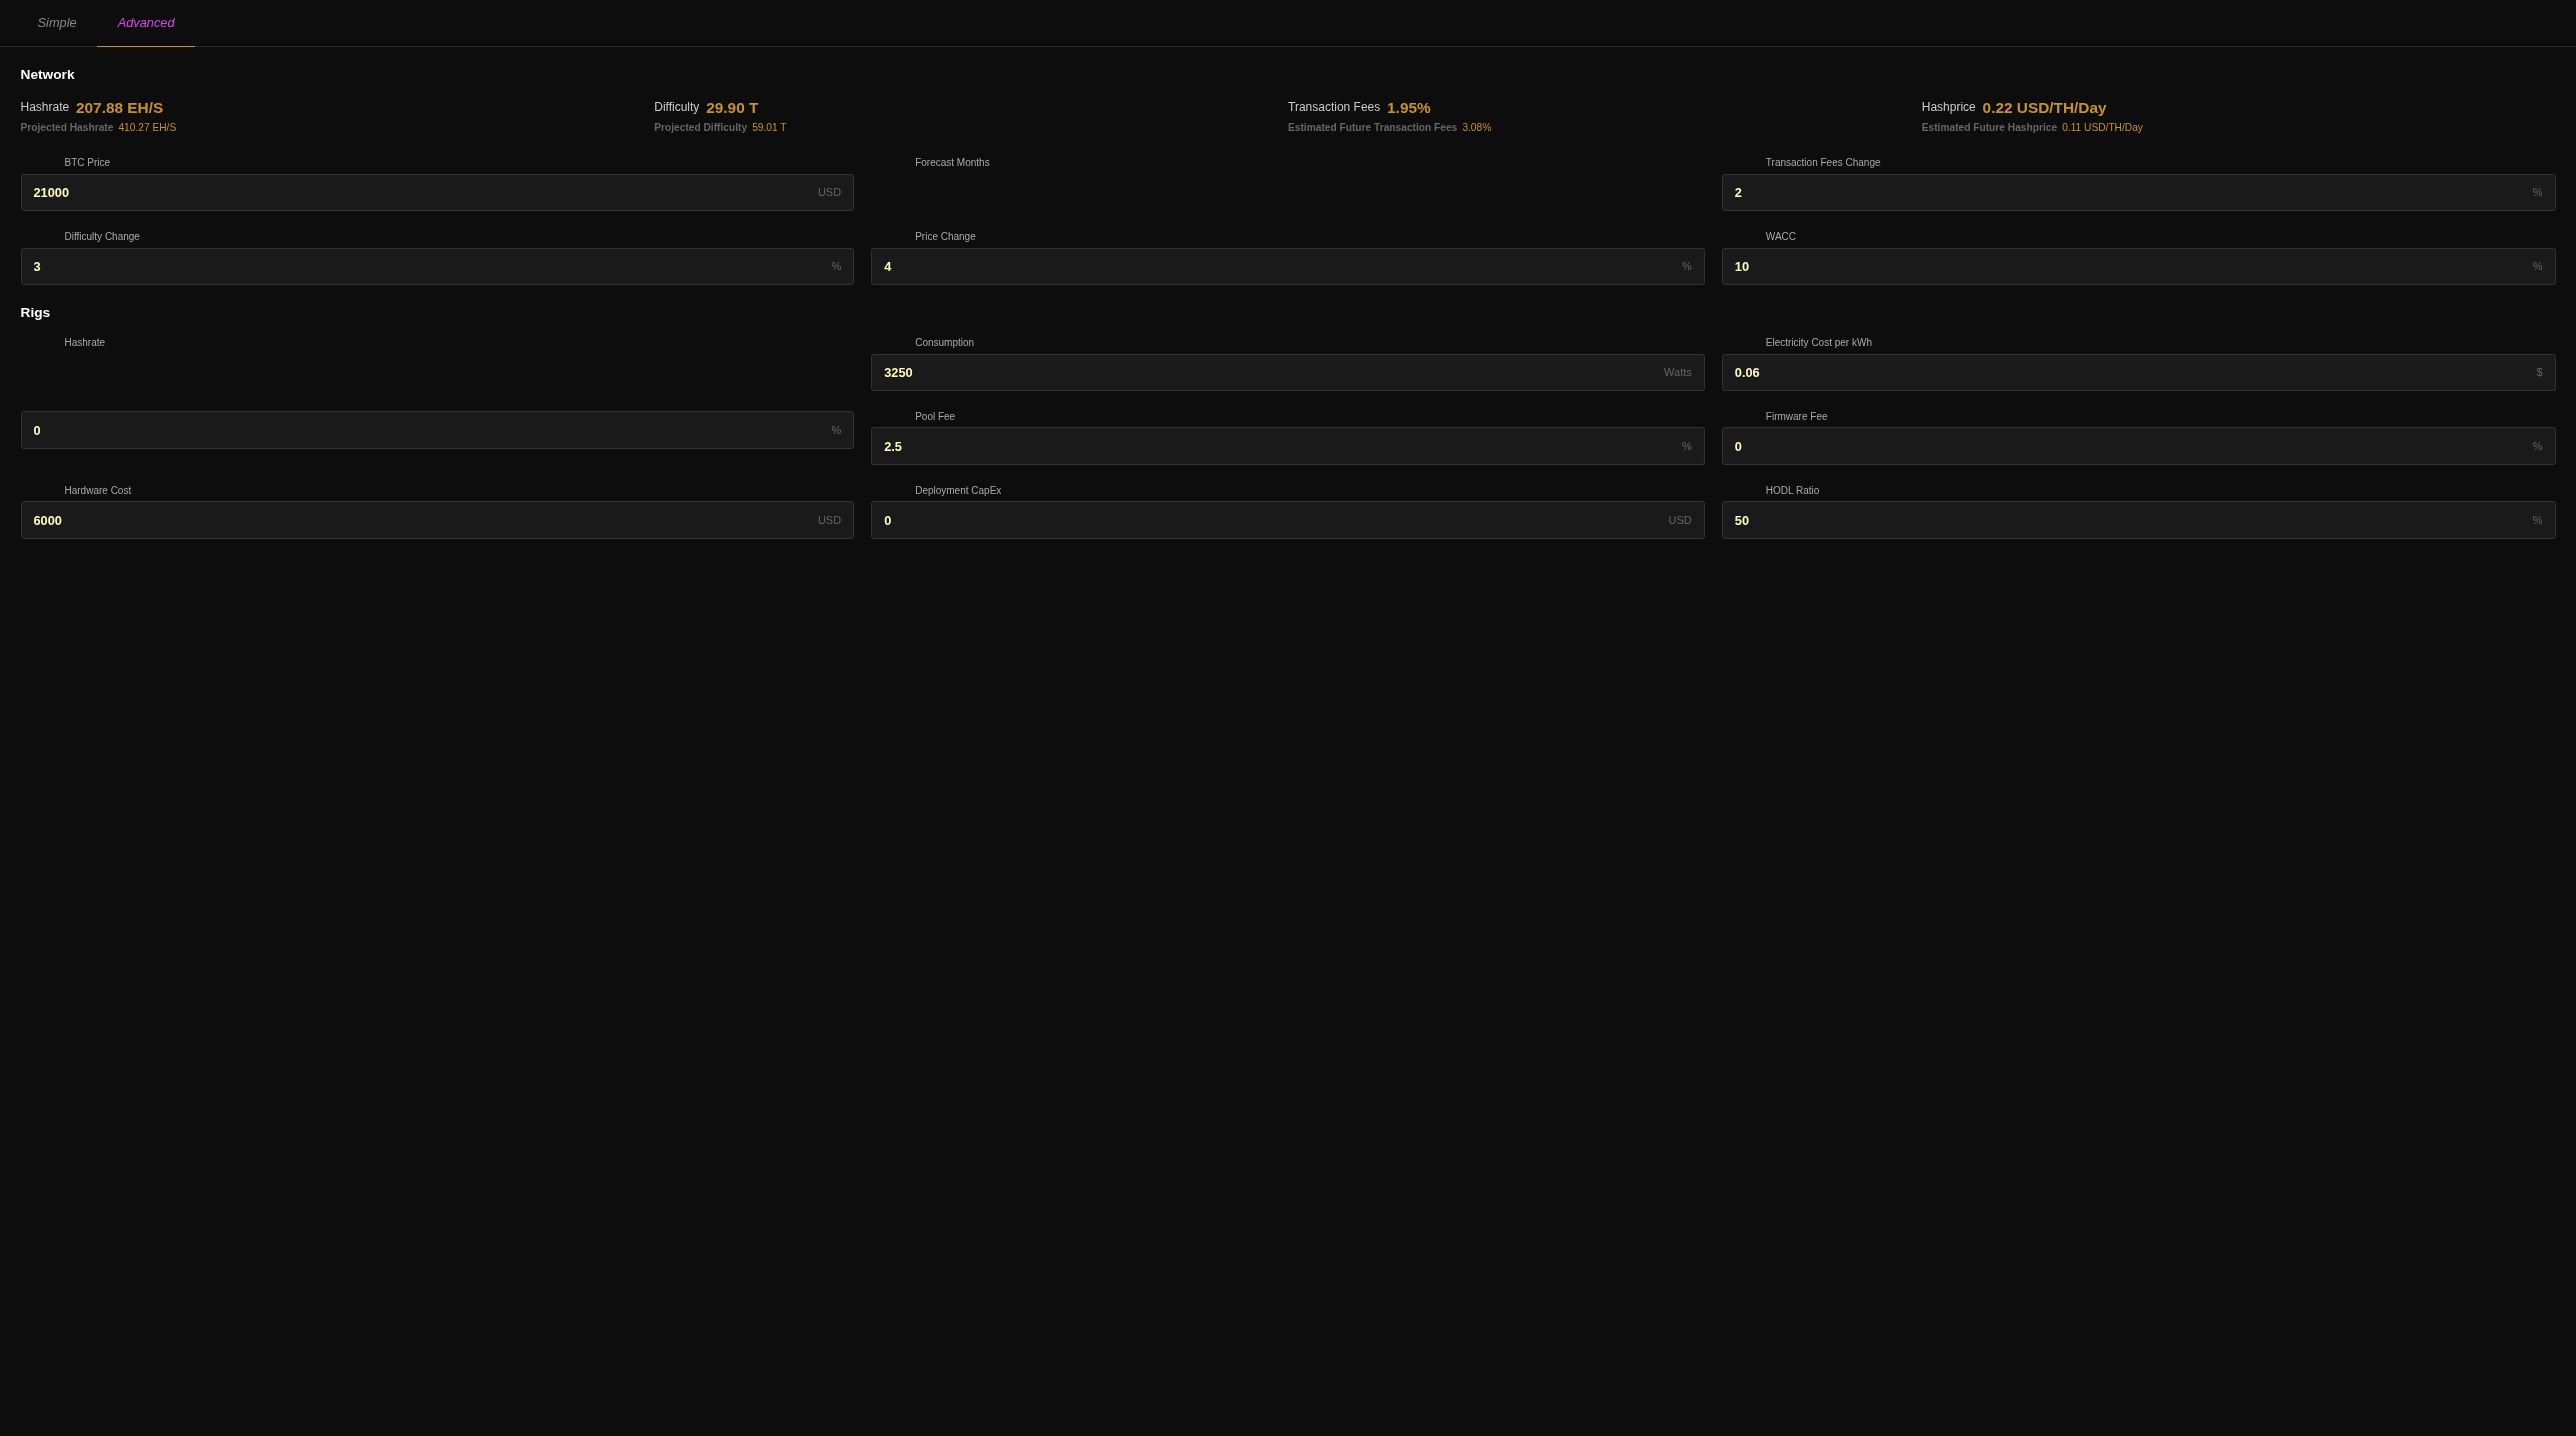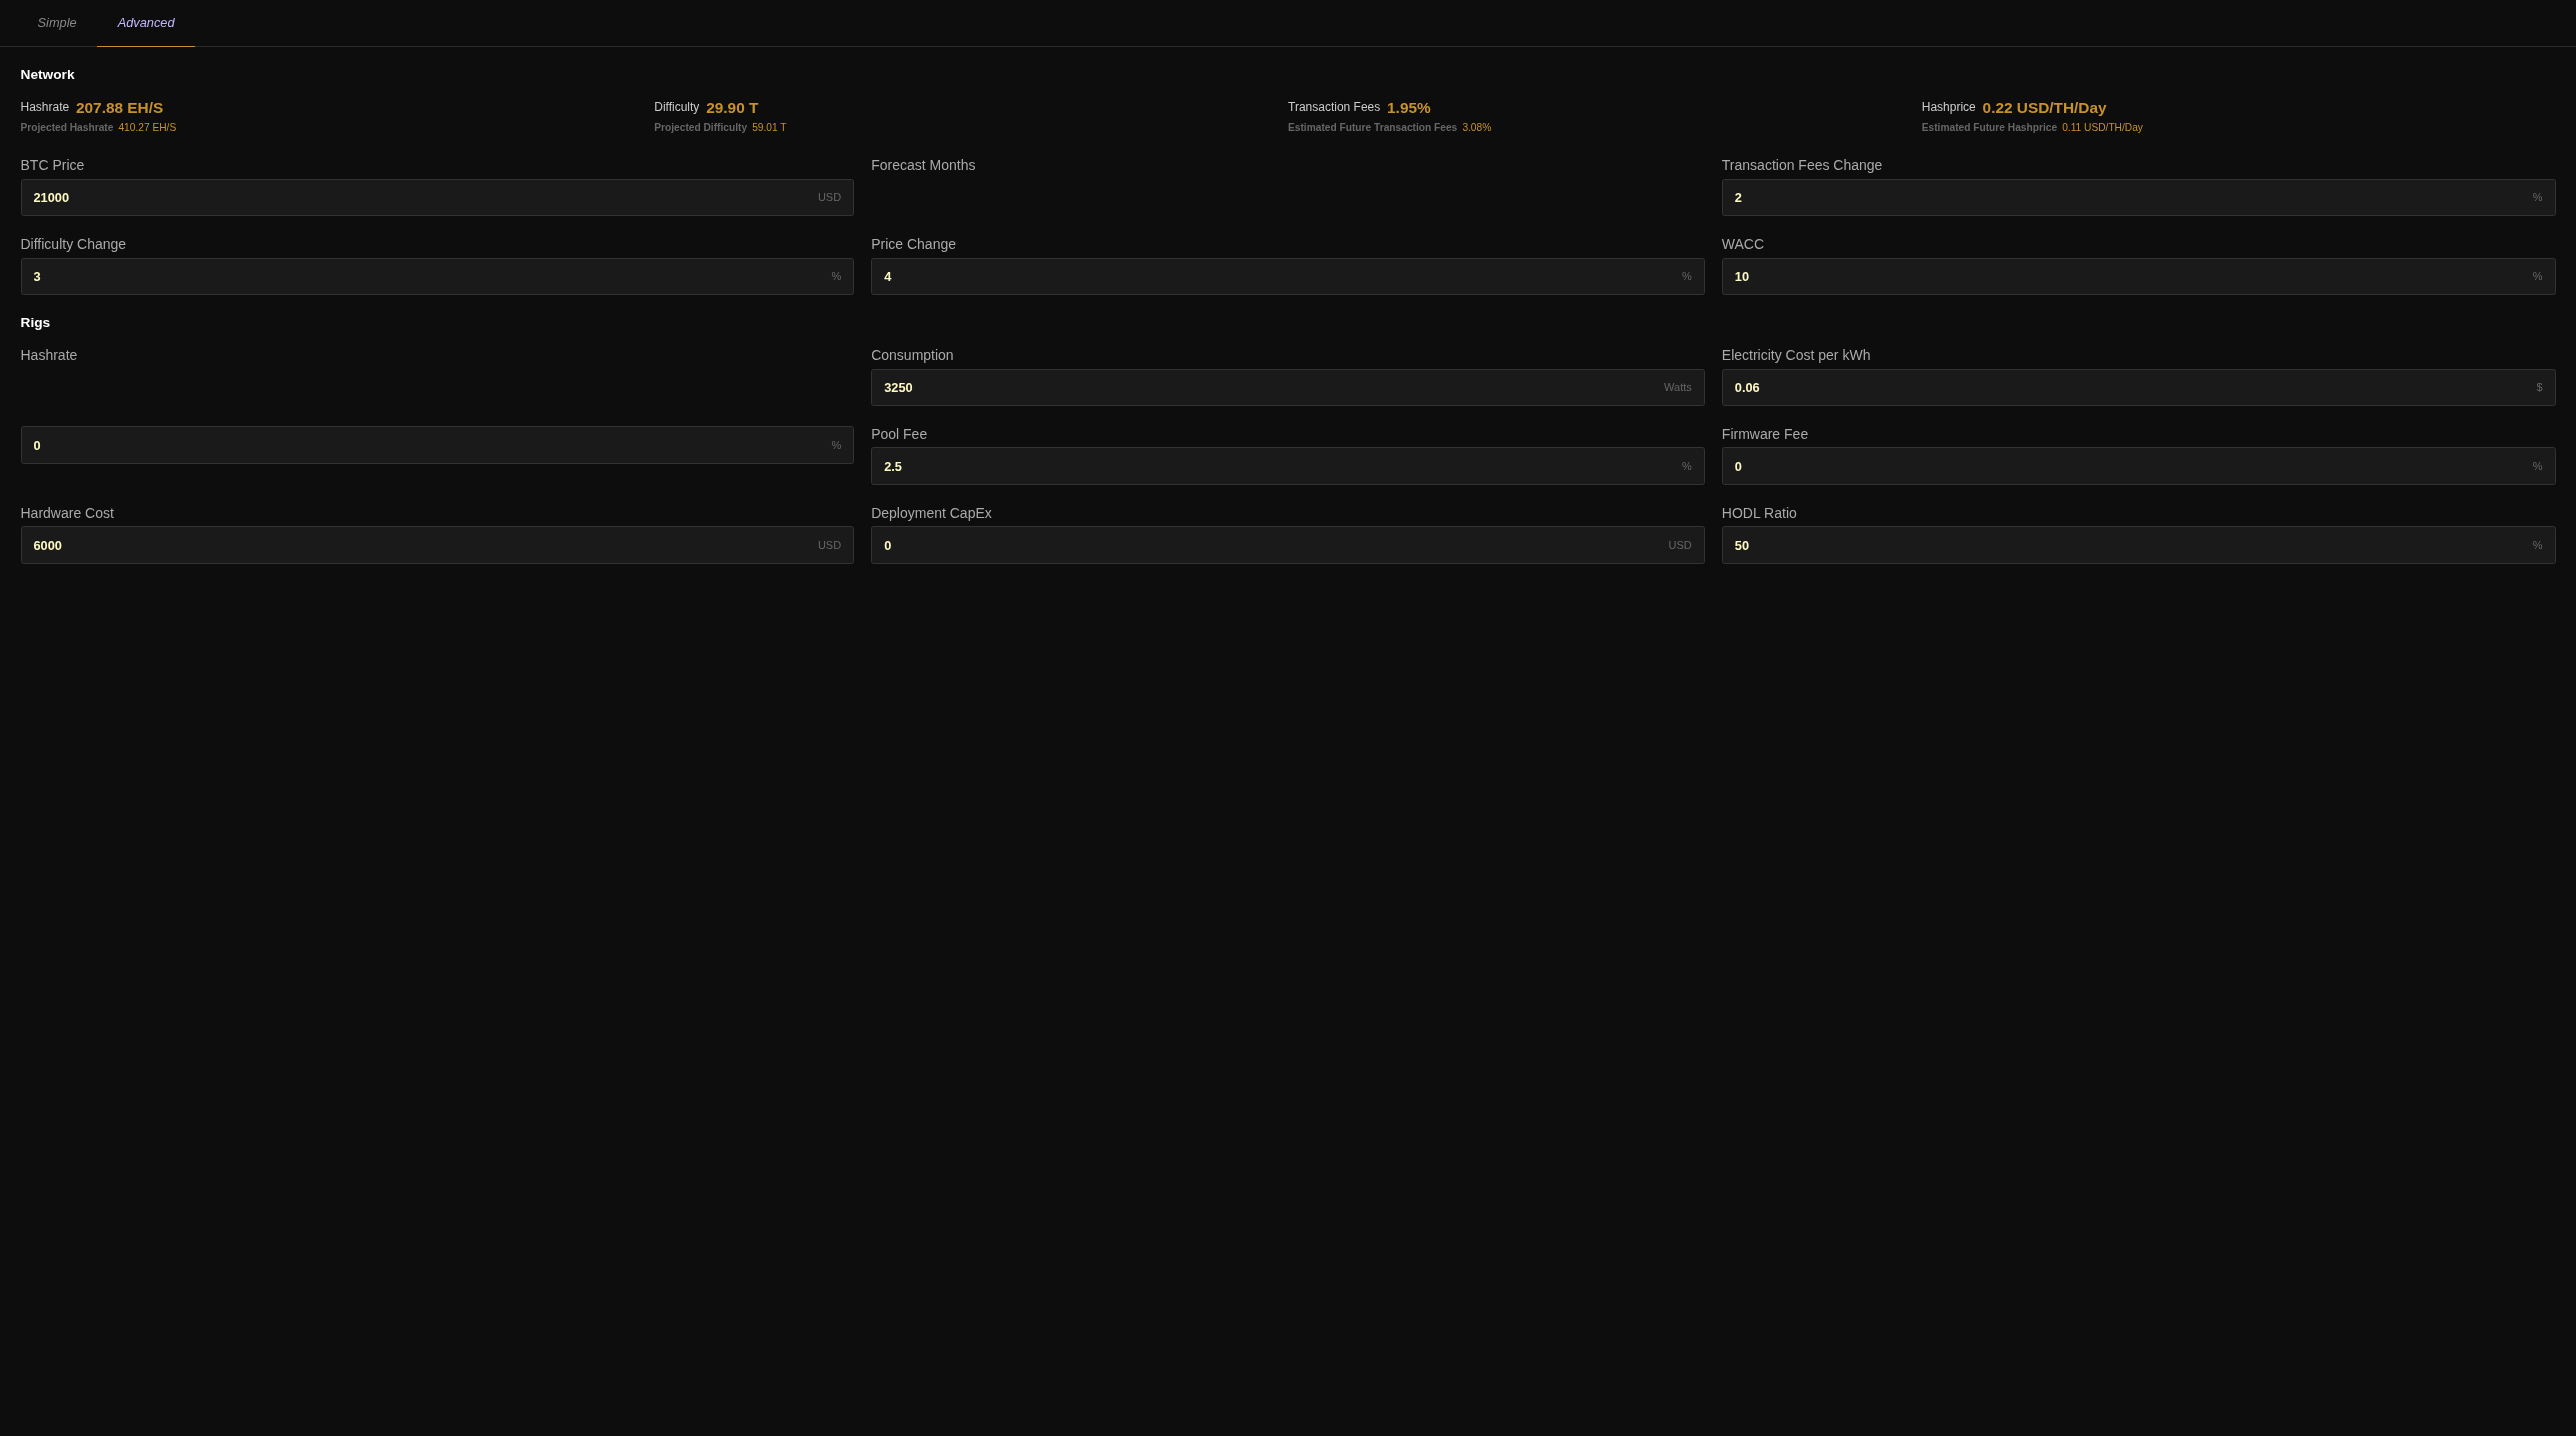--- a/index.html
+++ b/index.html
@@ -25,7 +25,7 @@
       margin-bottom: -0.9px;
     }
     .tab.active {
-      color: #c4b5fd;
+      color: #d946ef;
       border-bottom: 1.7px solid #c8922a;
     }
     .content {

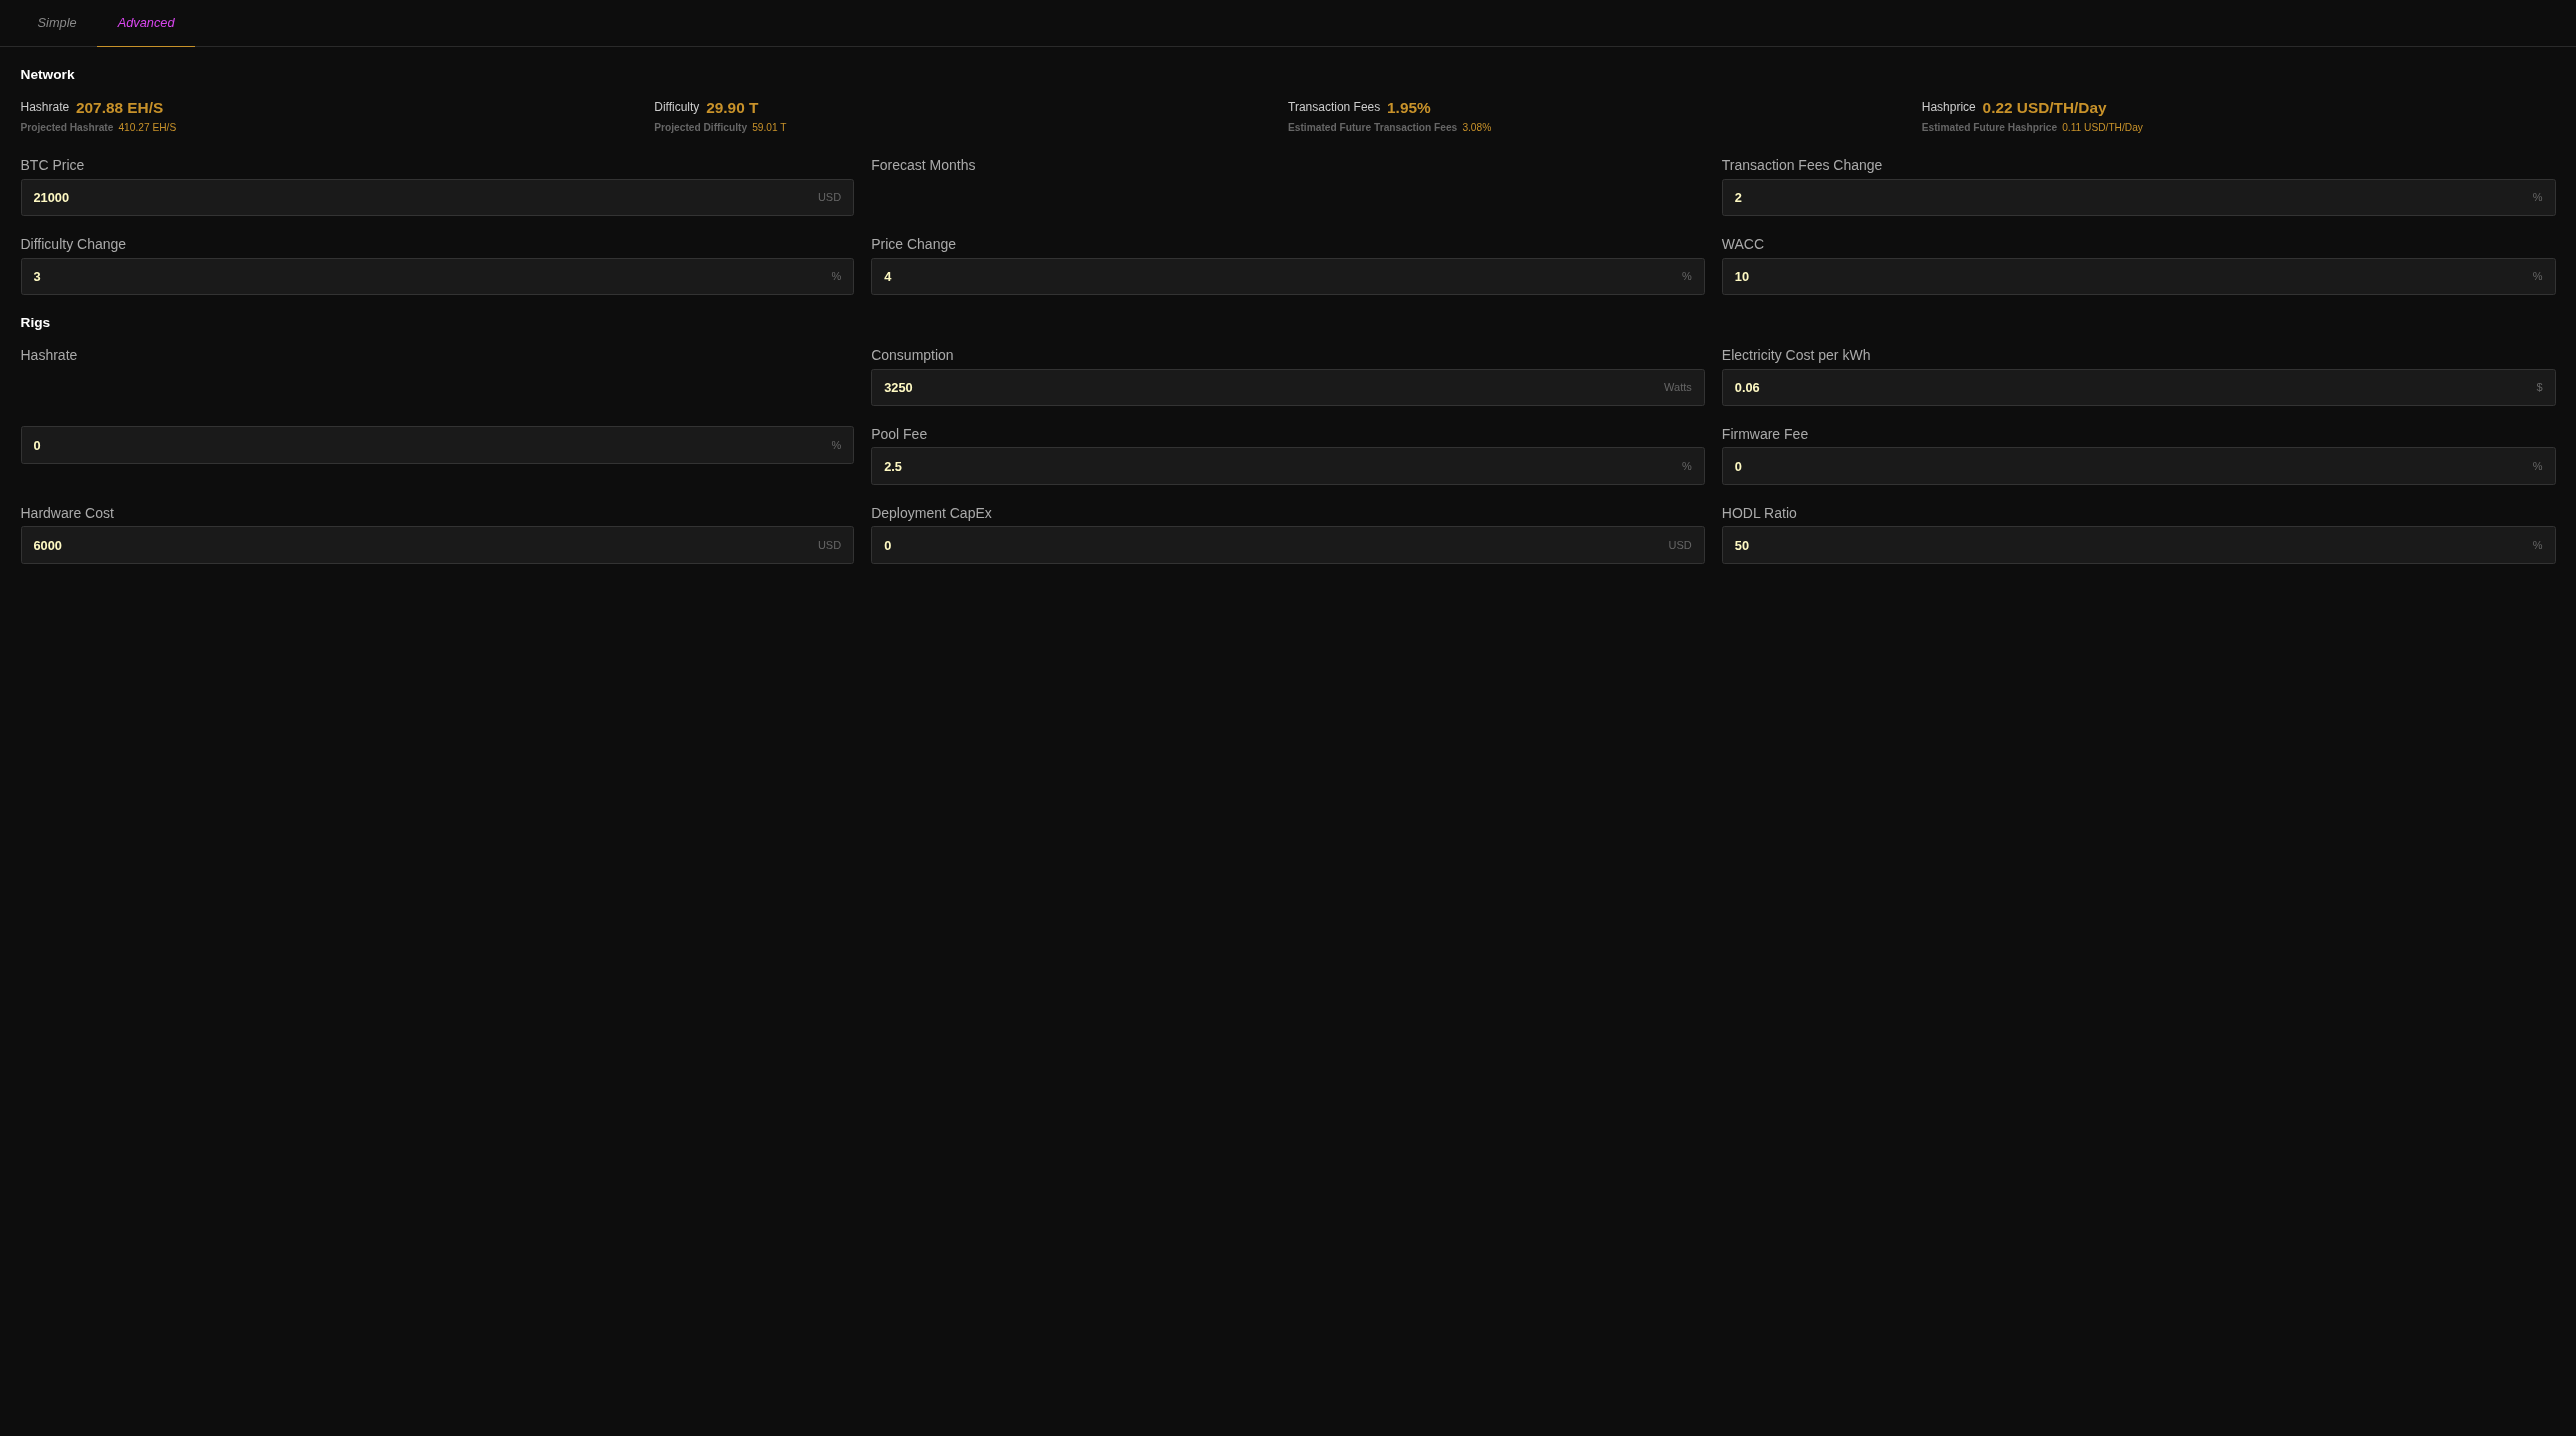--- a/index.html
+++ b/index.html
@@ -92,7 +92,8 @@
     }
     .form-label {
       color: #aaa;
-      font-size: 14px;
+      font-size: 10px;
+      margin-left: 44px;
     }
     .input-wrapper {
       display: flex;

